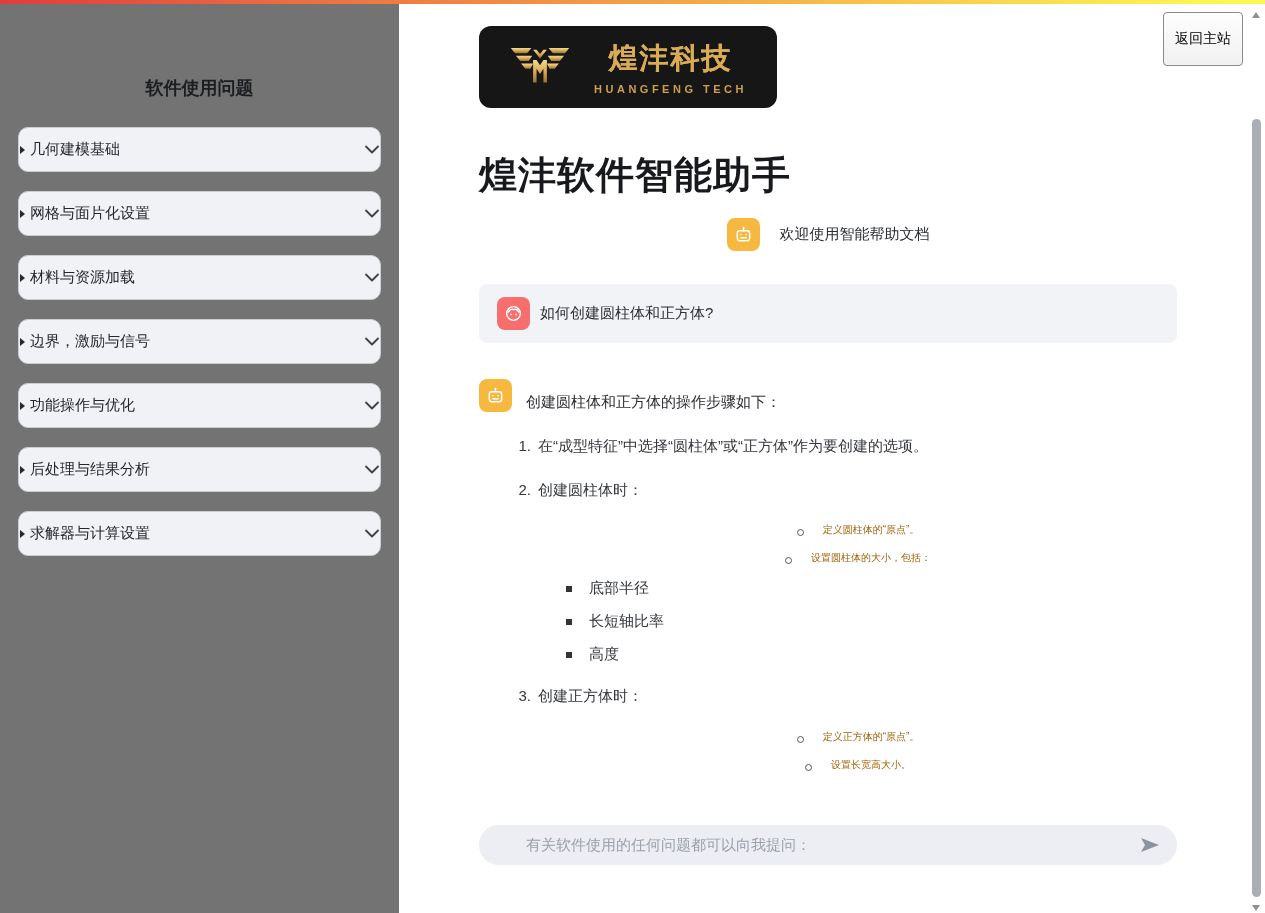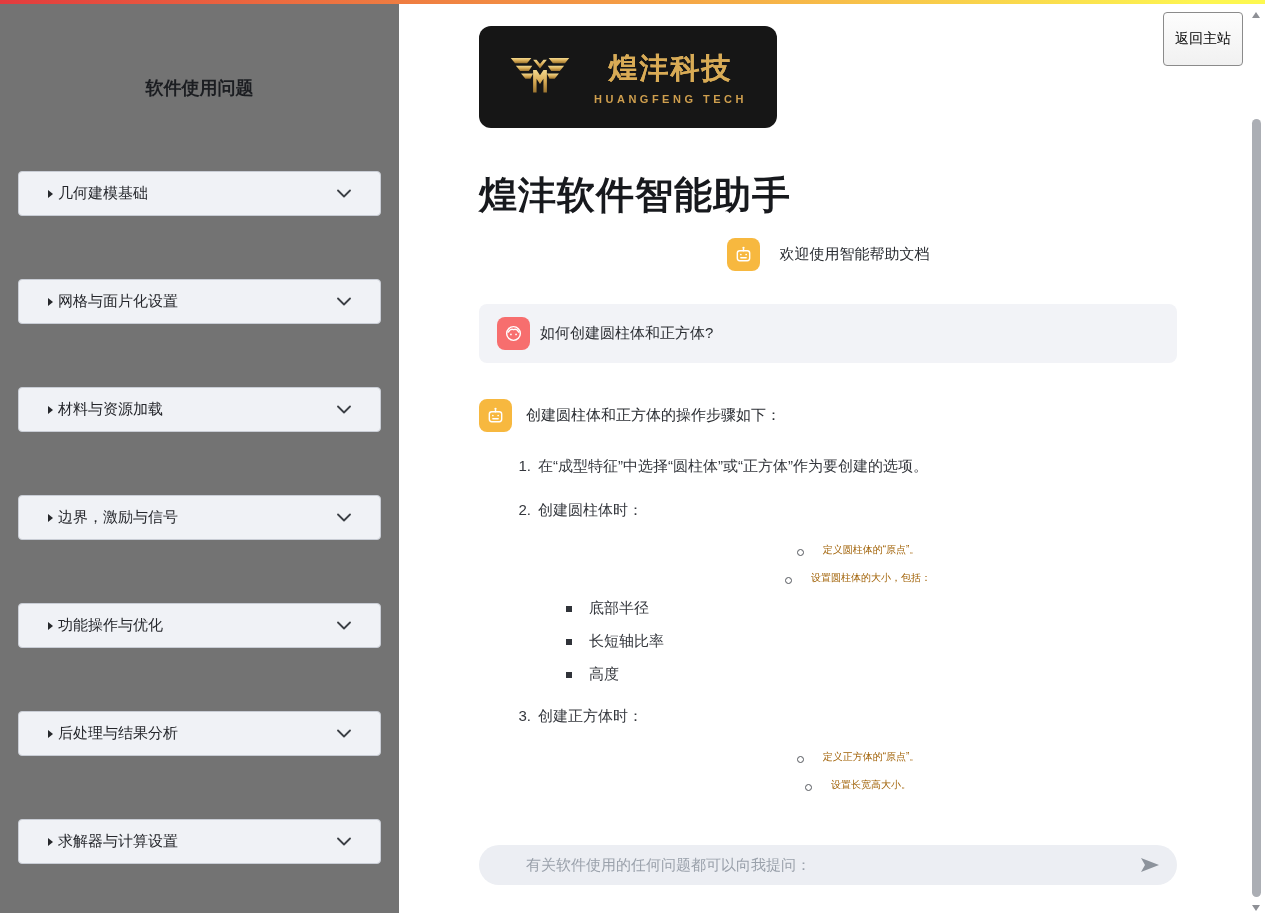--- a/index.html
+++ b/index.html
@@ -27,7 +27,7 @@
     border-radius:4px; cursor:pointer; font-family:"Liberation Sans", sans-serif; }
   .content { margin:22px 0 0 80px; width:698px; }
 
-  .logo { width:298px; height:102px; background:#161616; border-radius:12px;
+  .logo { width:298px; height:82px; background:#161616; border-radius:12px;
     display:flex; align-items:center; justify-content:center; gap:23px; }
   .logo-text { display:flex; flex-direction:column; align-items:center; }
   .logo-cn { font-size:29px; font-weight:bold; letter-spacing:2px;

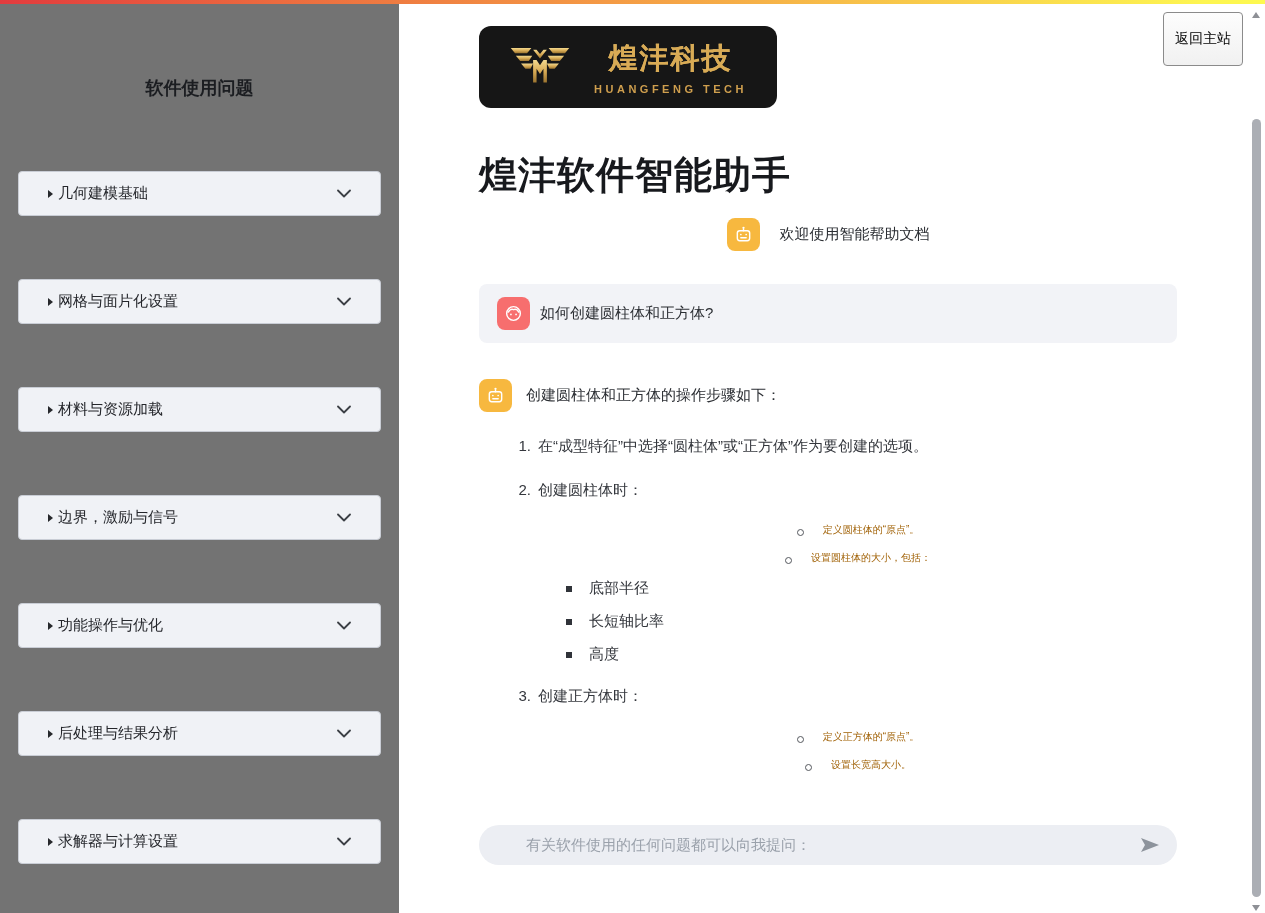--- a/index.html
+++ b/index.html
@@ -13,8 +13,8 @@
   .sidebar { width:399px; flex-shrink:0; background:#737373; padding-top:72px; }
   .sidebar-title { text-align:center; font-size:18px; font-weight:bold; color:#1b1d21; }
   .acc-list { margin:27px 18px 0 18px; display:flex; flex-direction:column; gap:19px; }
-  .acc-item { height:45px; background:#f0f2f6; border:1px solid #c9cdd5; border-radius:4px;
-    display:flex; align-items:center; padding:0 29px; cursor:pointer;margin-top:44px; }
+  .acc-item { height:45px; background:#f0f2f6; border:1px solid #c9cdd5; border-radius:10px;
+    display:flex; align-items:center; padding:0 1px; cursor:pointer; }
   .tri { width:0; height:0; border-left:5px solid #26282c; border-top:4px solid transparent;
     border-bottom:4px solid transparent; margin-right:5px; flex-shrink:0; }
   .acc-label { font-size:15px; color:#24262b; flex:1; }

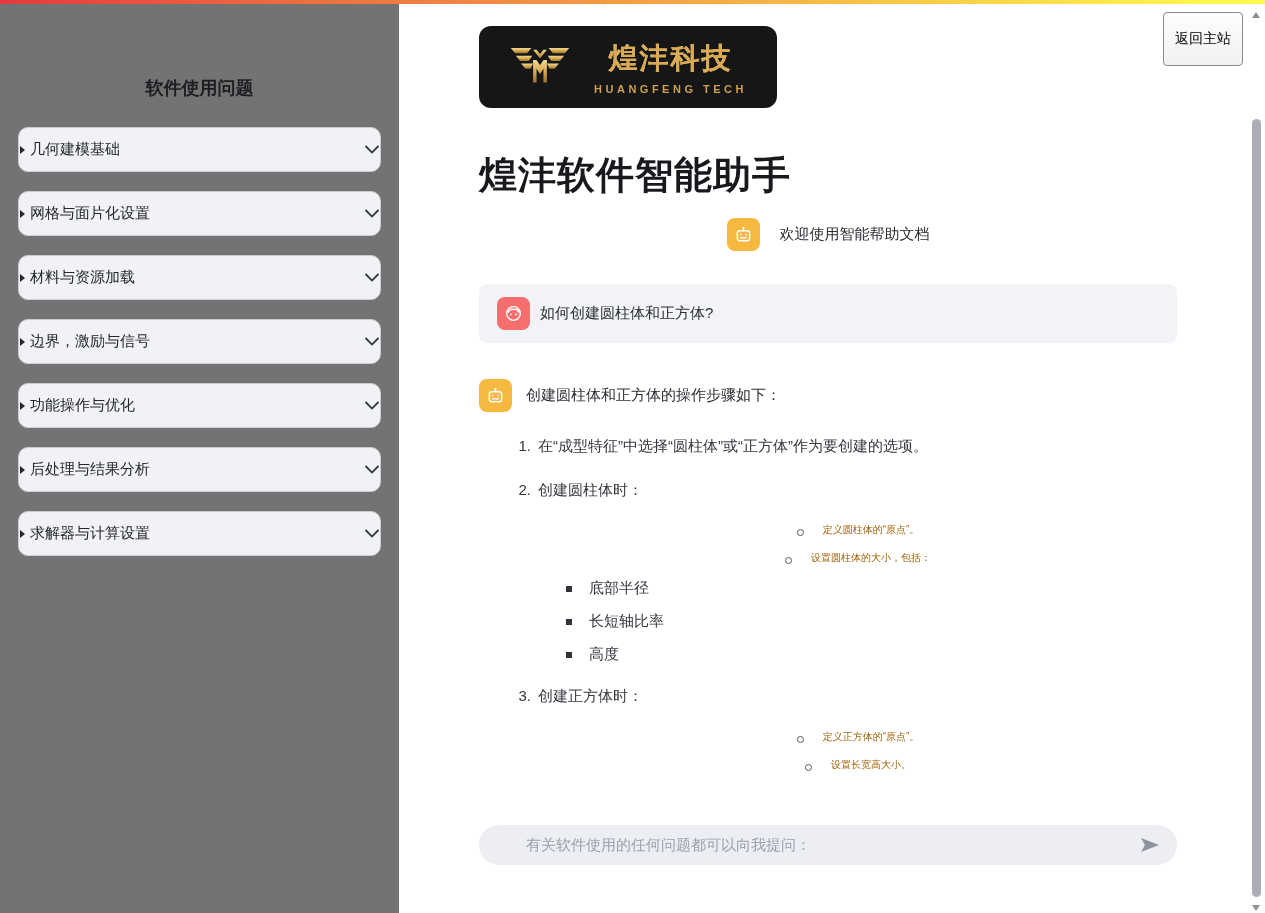--- a/index.html
+++ b/index.html
@@ -49,7 +49,7 @@
     padding:13px 18px; display:flex; align-items:center; gap:10px; }
 
   .answer { margin-top:36px; }
-  .answer-head { display:flex; align-items:center; gap:14px; }
+  .answer-head { display:flex; align-items:flex-end; gap:14px; }
   .steps { margin-top:23px; padding-left:34px; }
   .step { margin-bottom:21px; }
   .step-line { display:flex; font-size:15px; color:#34373d; line-height:1.5; }

